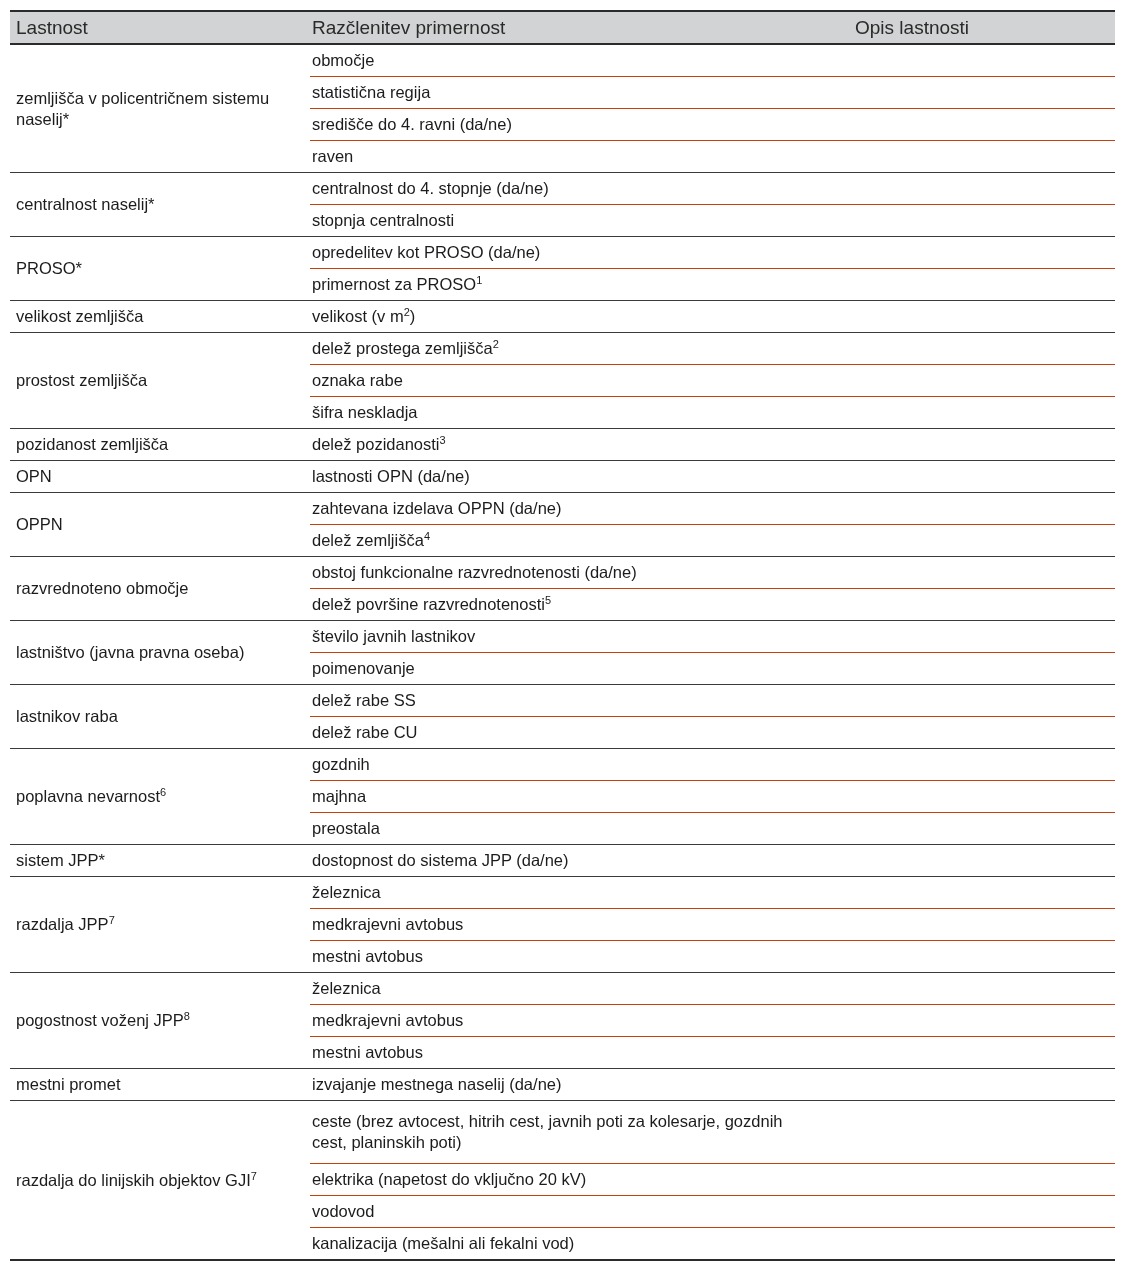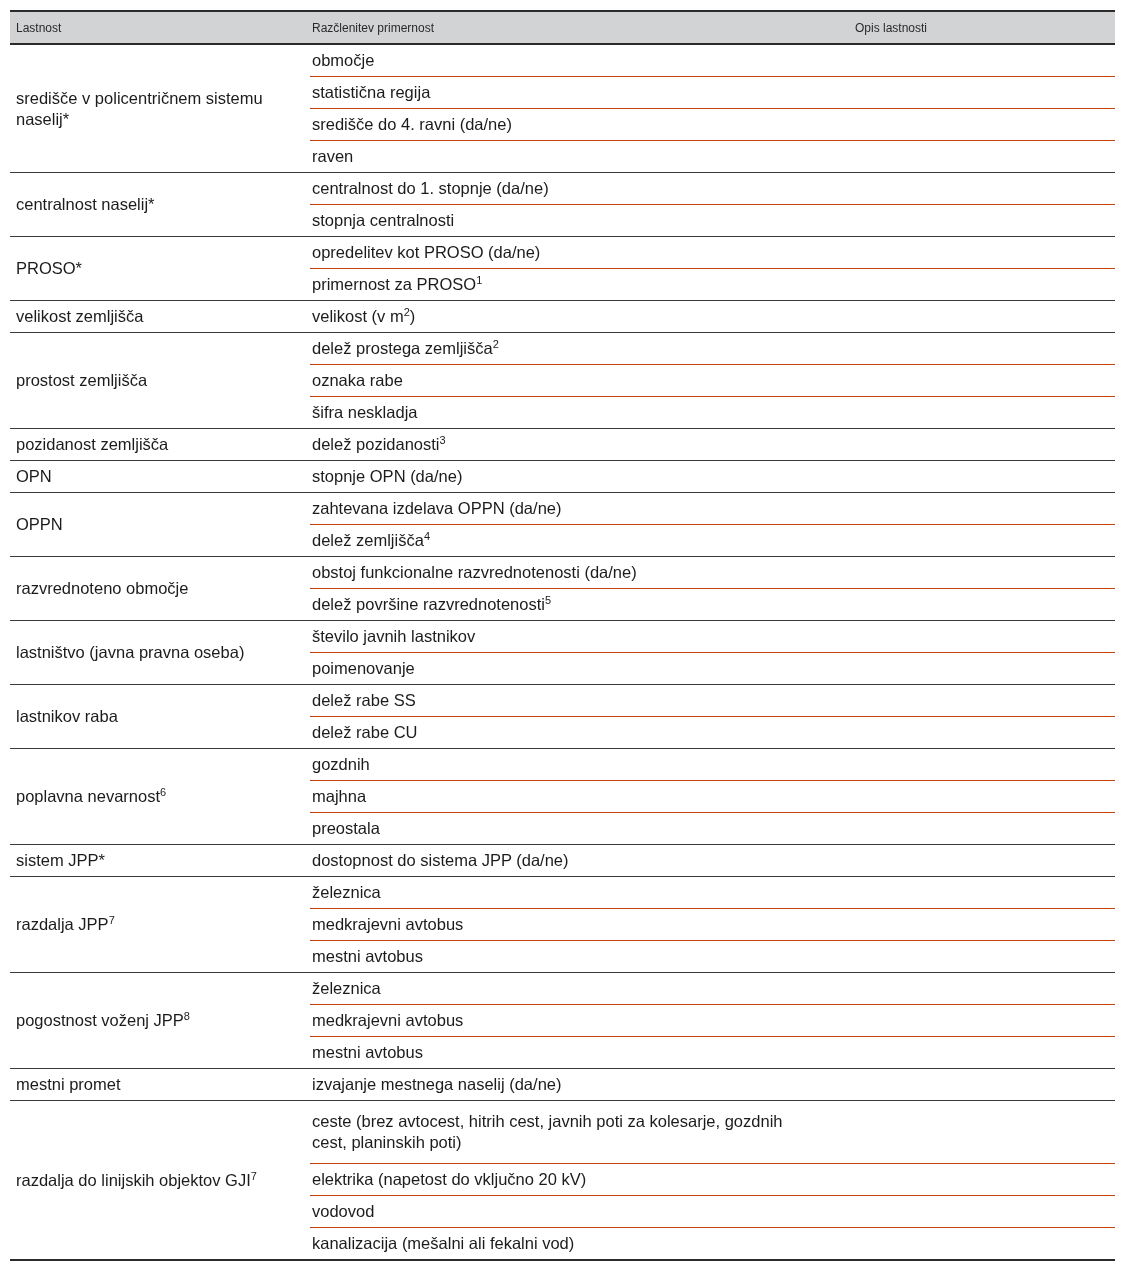--- a/index.html
+++ b/index.html
@@ -39,7 +39,7 @@
   th {
     background: #d2d3d4;
     font-weight: normal;
-    font-size: 12px;
+    font-size: 19px;
     color: #2a2a2a;
     text-align: left;
     height: 31px;

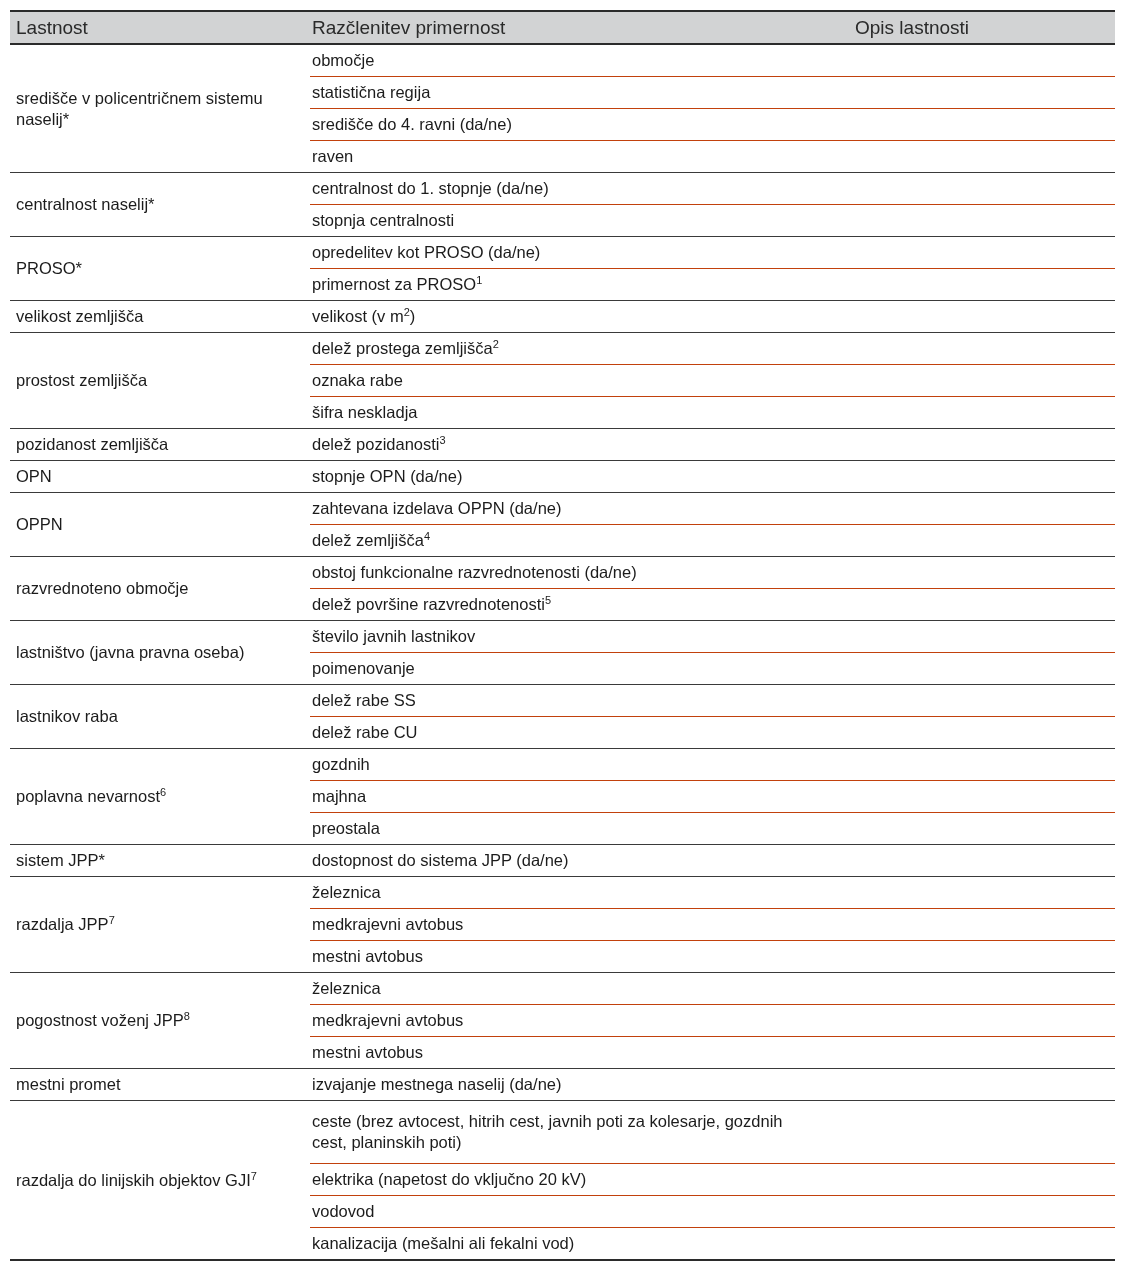--- a/index.html
+++ b/index.html
@@ -93,7 +93,7 @@
     </thead>
     <tbody id="table-body">
         <tr class="group-start">
-          <td class="prop-cell" rowspan="4">središče v policentričnem sistemu naselij*</td>
+          <td class="prop-cell" rowspan="4">zemljišča v policentričnem sistemu naselij*</td>
           <td class="break-cell">območje</td>
           <td class="desc-cell"></td>
         </tr>

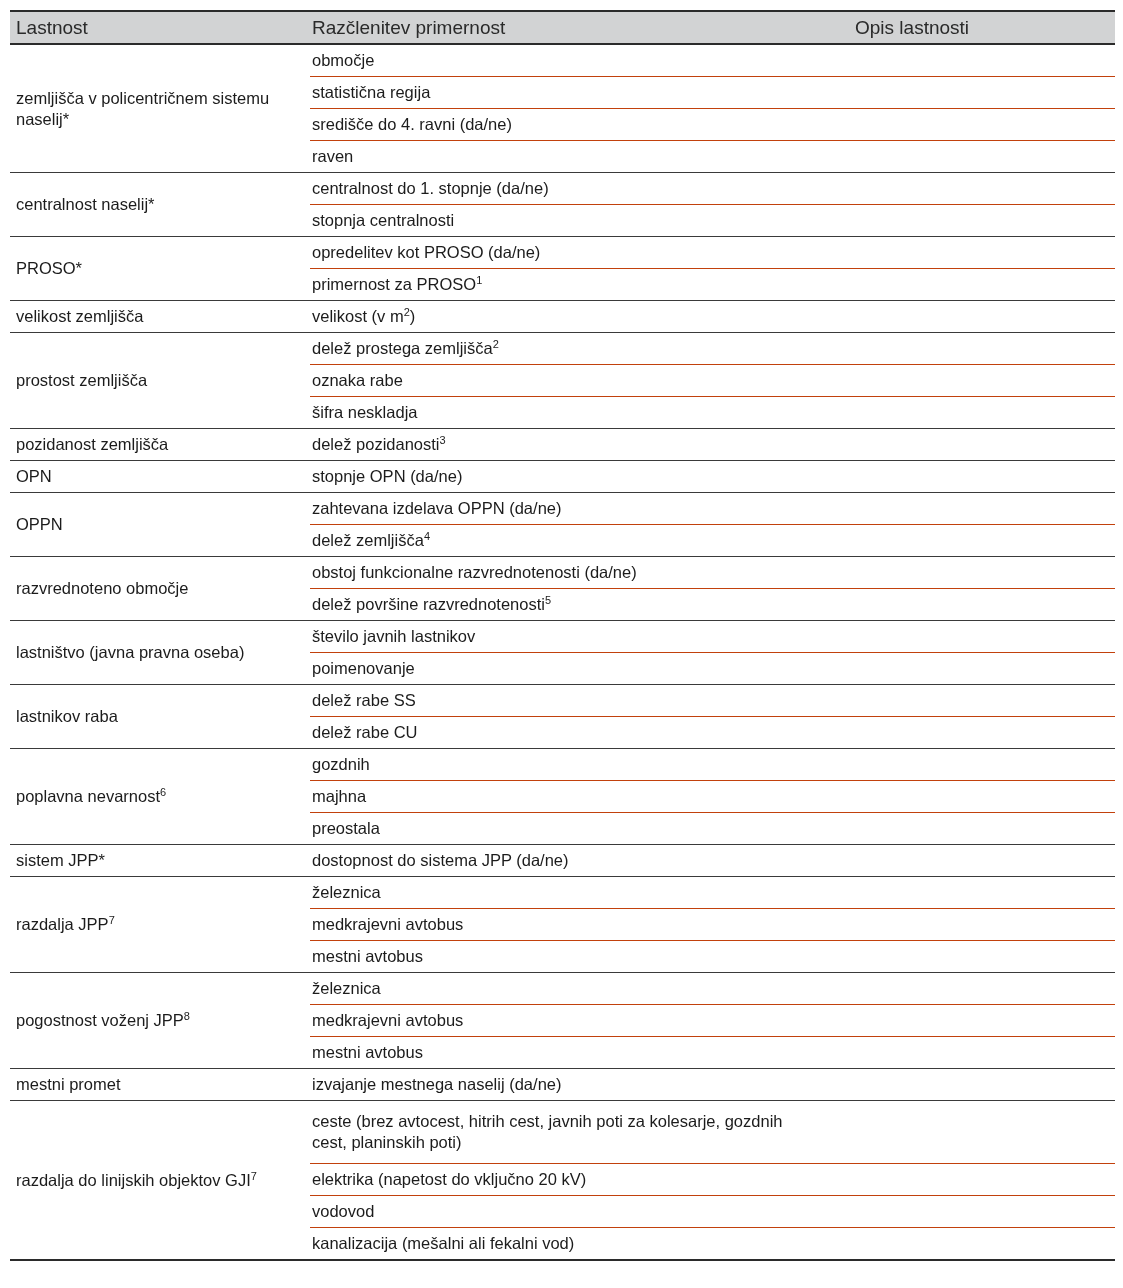--- a/index.html
+++ b/index.html
@@ -111,7 +111,7 @@
         </tr>
         <tr class="group-start">
           <td class="prop-cell" rowspan="2">centralnost naselij*</td>
-          <td class="break-cell">centralnost do 1. stopnje (da/ne)</td>
+          <td class="break-cell">centralnost do 4. stopnje (da/ne)</td>
           <td class="desc-cell"></td>
         </tr>
         <tr class="sub-row">

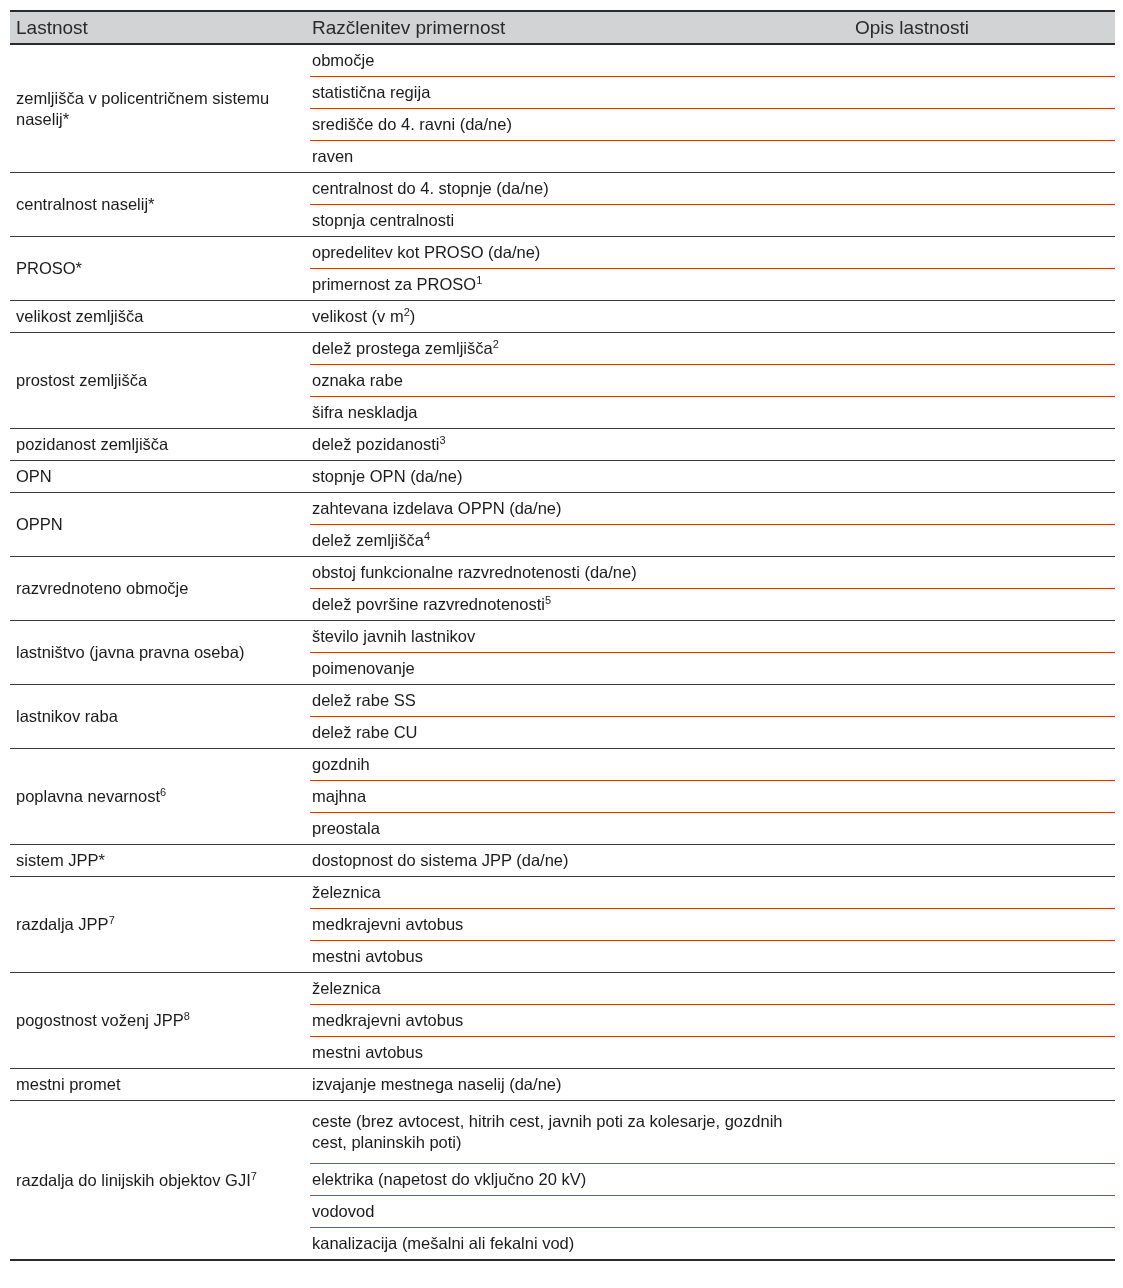--- a/index.html
+++ b/index.html
@@ -152,7 +152,7 @@
         </tr>
         <tr class="group-start">
           <td class="prop-cell" rowspan="1">OPN</td>
-          <td class="break-cell">stopnje OPN (da/ne)</td>
+          <td class="break-cell">lastnosti OPN (da/ne)</td>
           <td class="desc-cell"></td>
         </tr>
         <tr class="group-start">

